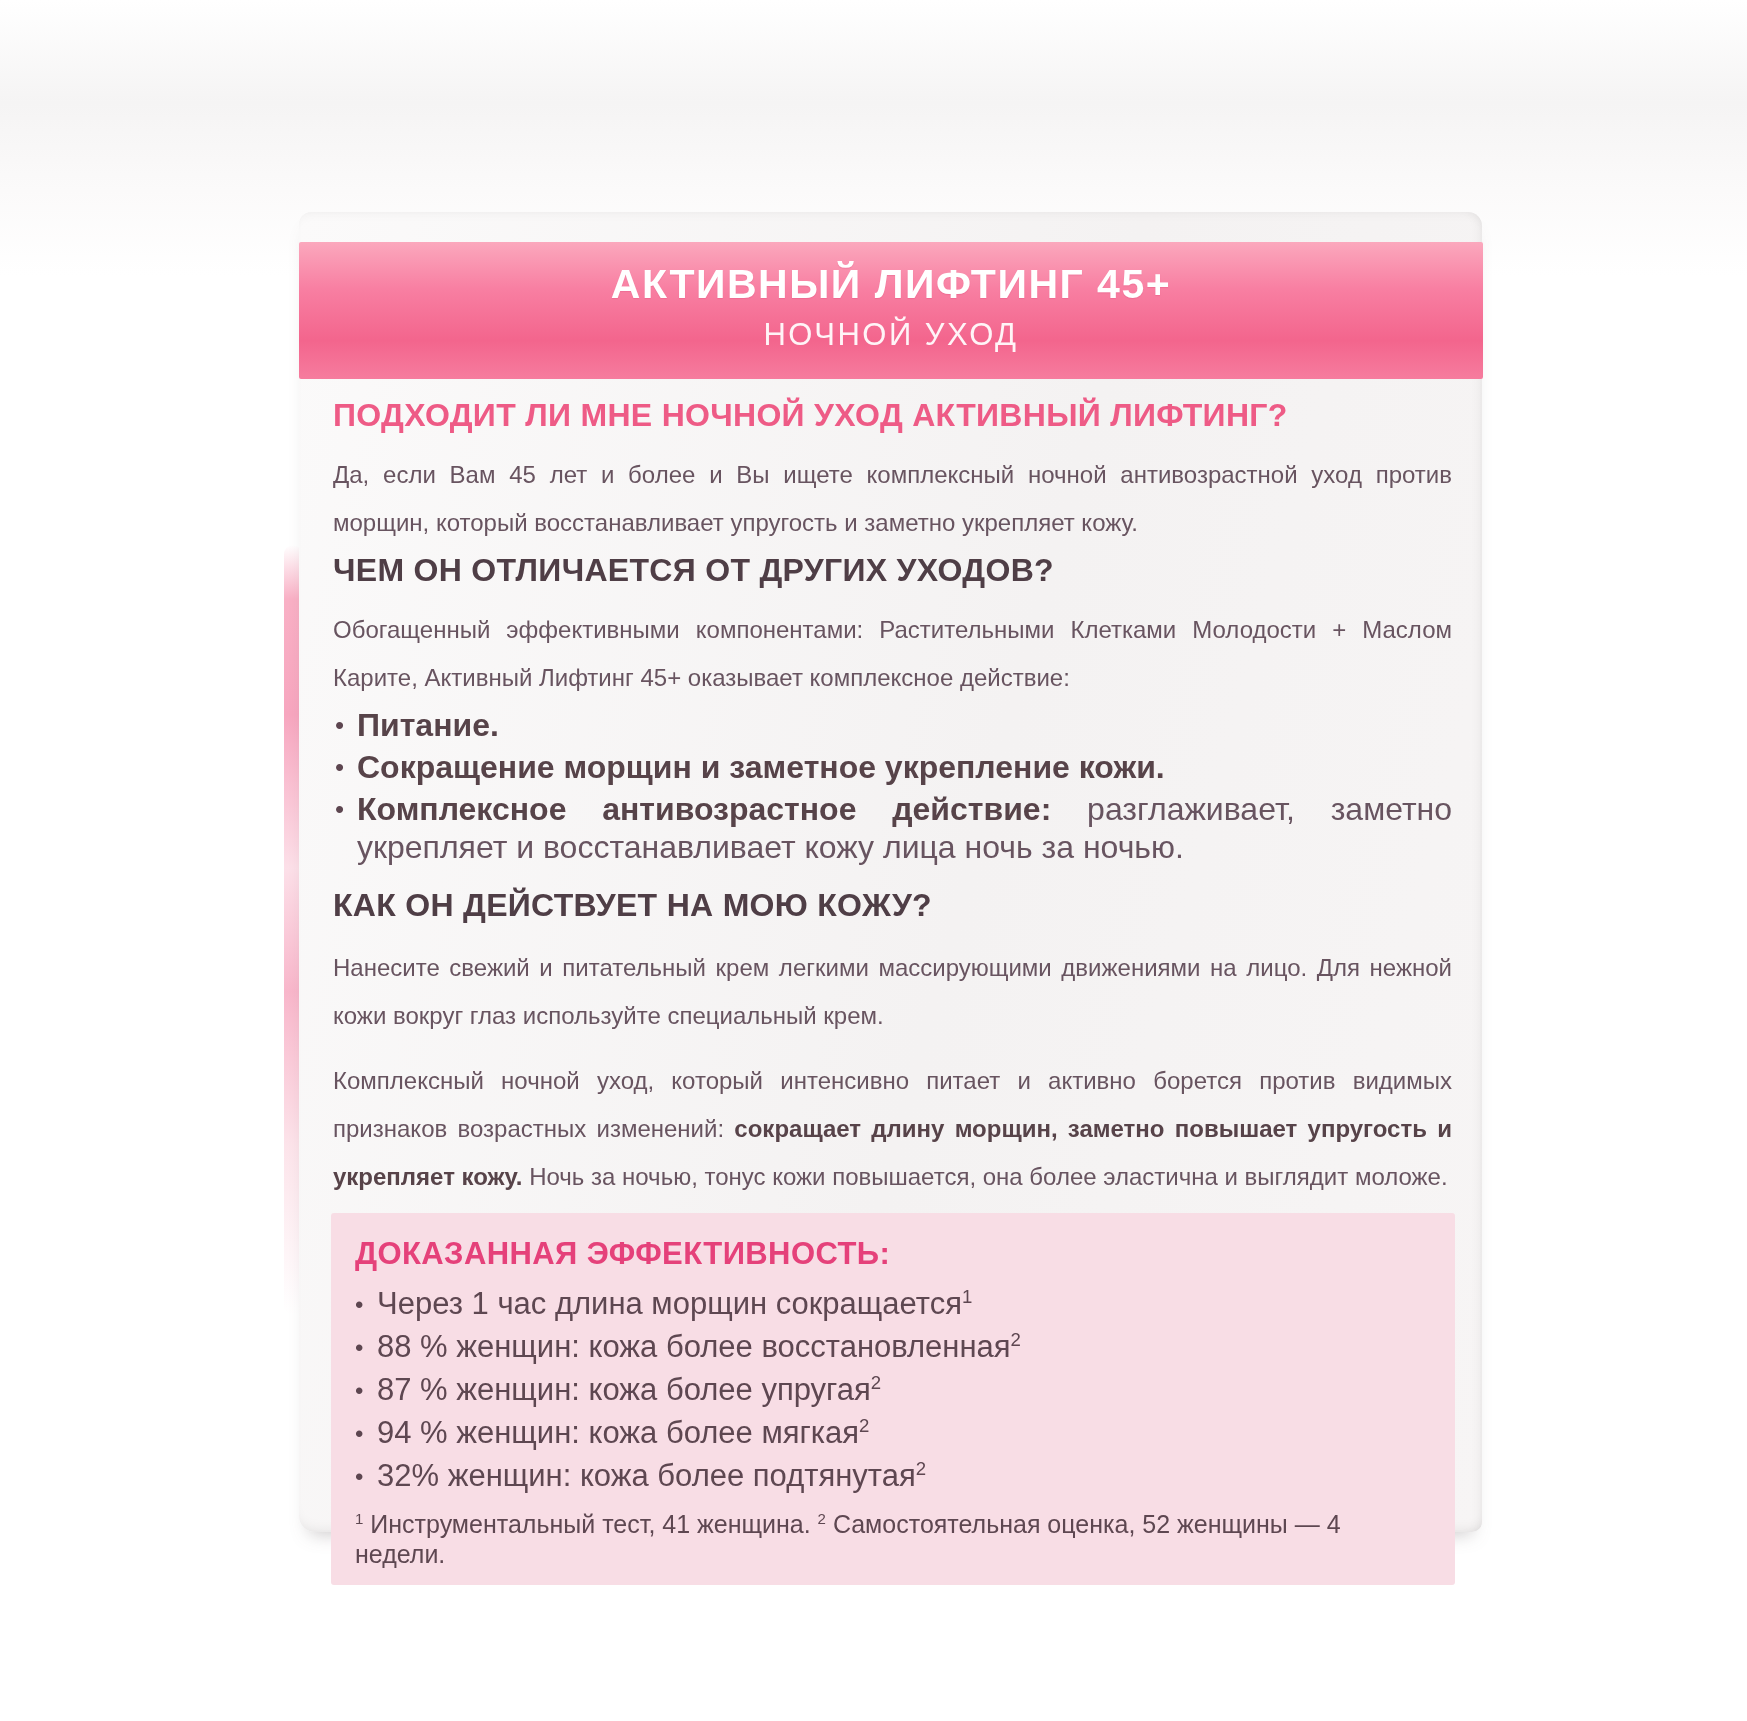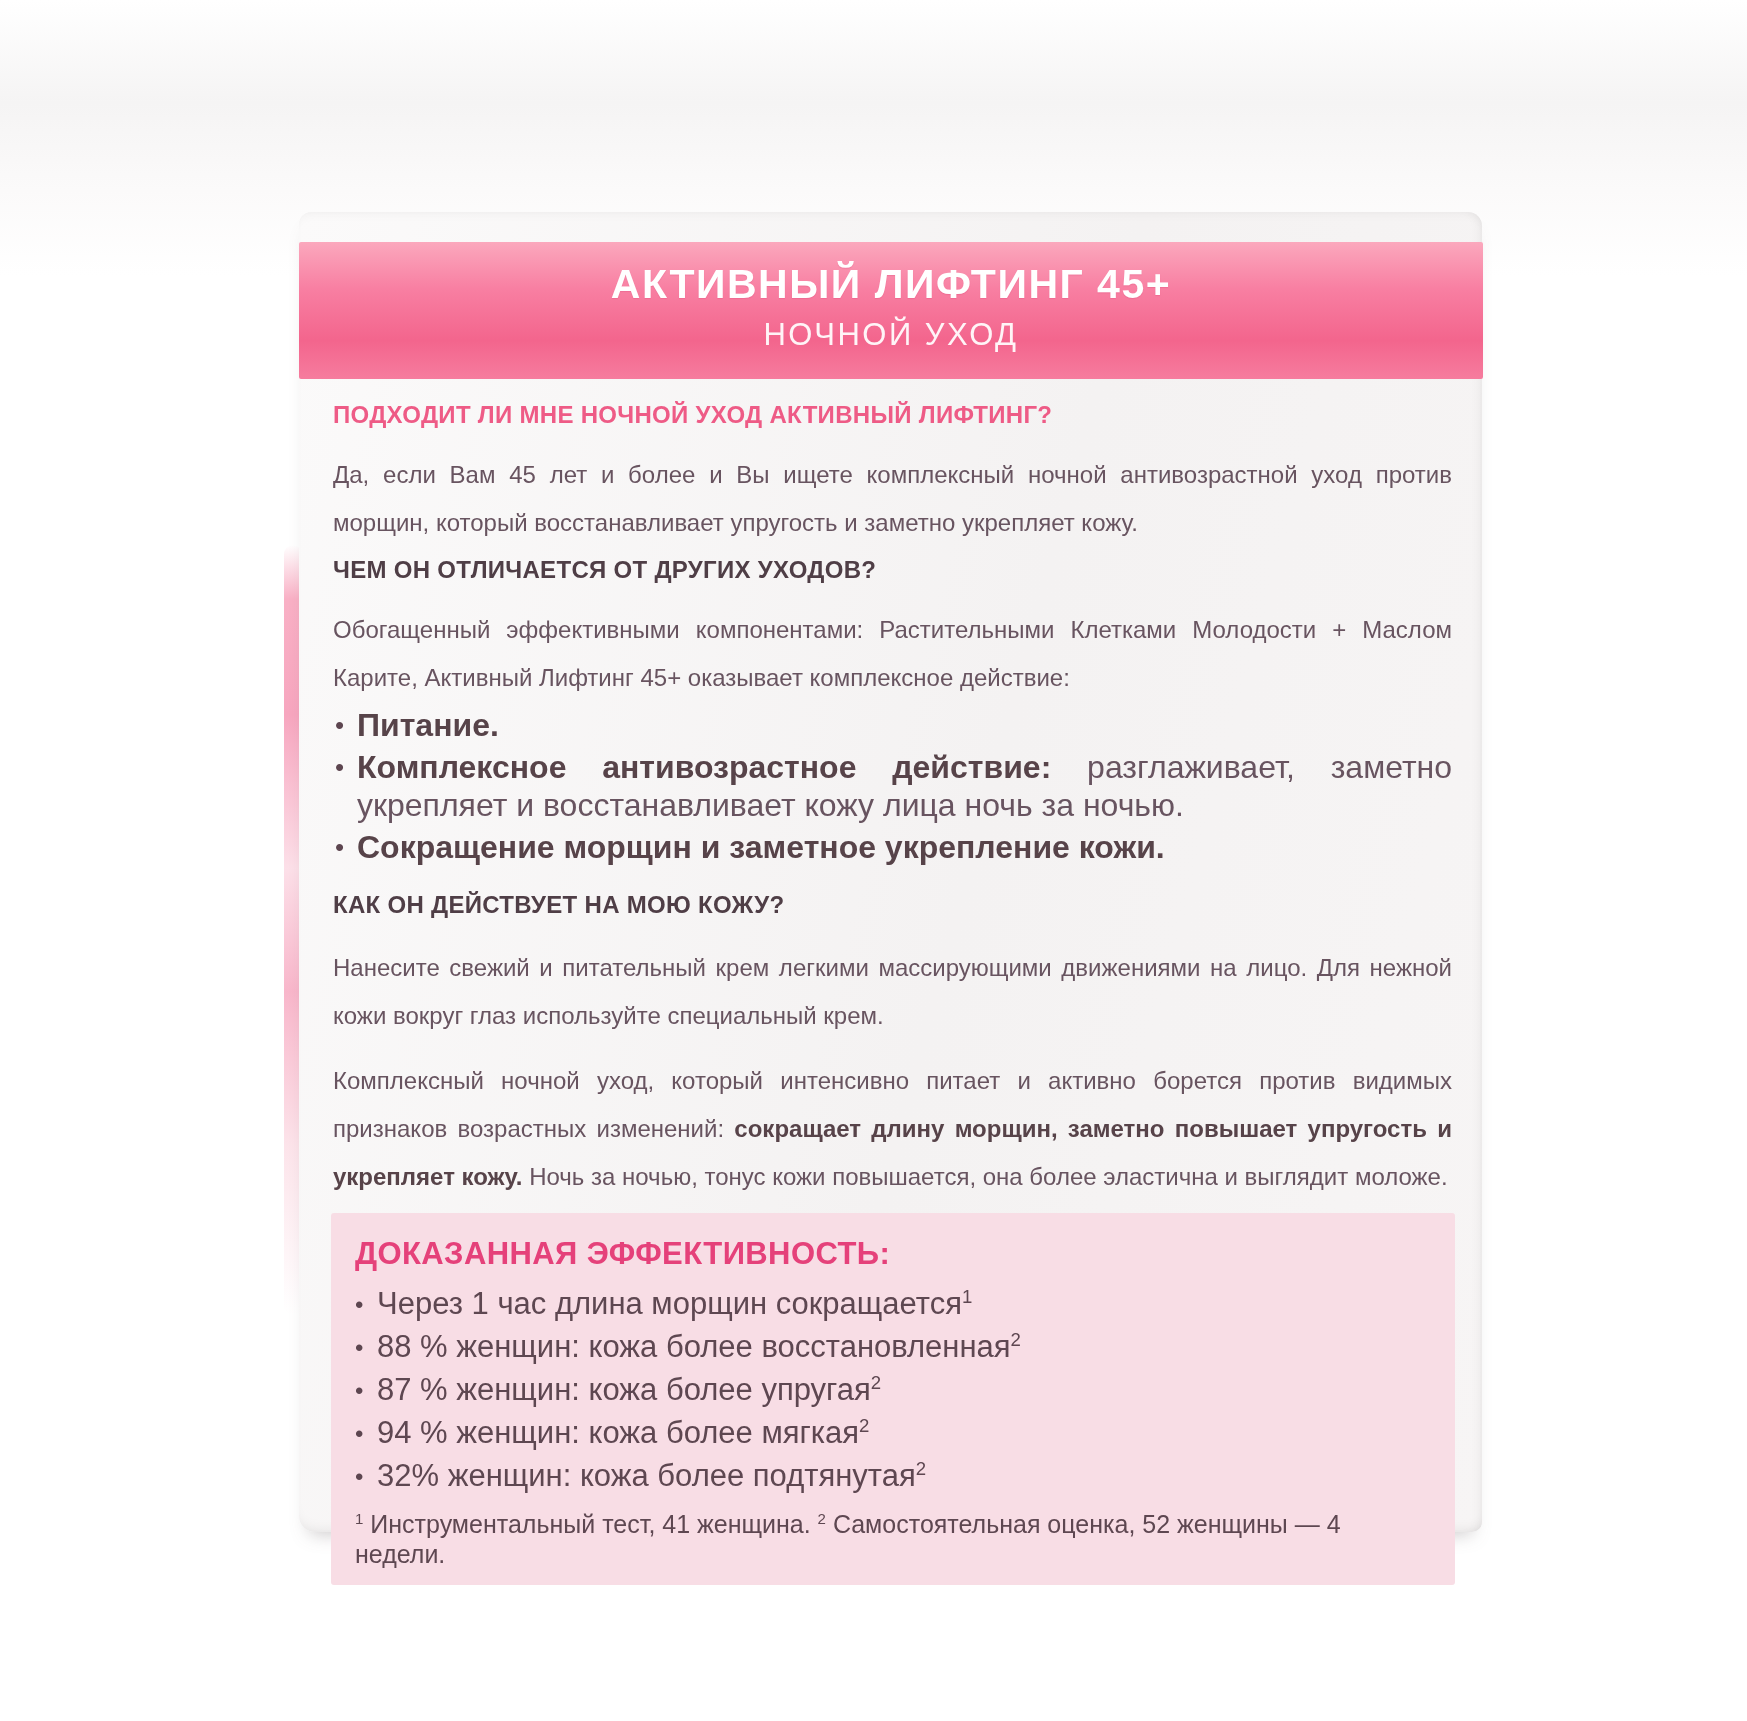--- a/index.html
+++ b/index.html
@@ -44,7 +44,7 @@
     color:rgba(255,255,255,0.93);
   }
   .content{padding:0 30px 0 34px;color:#685460;}
-  .h{font-size:24px;line-height:38px;font-weight:700;margin:0;letter-spacing:0.3px;}
+  .h{font-size:32px;line-height:38px;font-weight:700;margin:0;letter-spacing:0.3px;}
   .h.pink{color:#ee5b86;margin-top:17px;}
   .h.dark{color:#4f3e46;}
   .body{font-size:24px;line-height:48px;margin:17px 0 0 0;text-align:justify;}

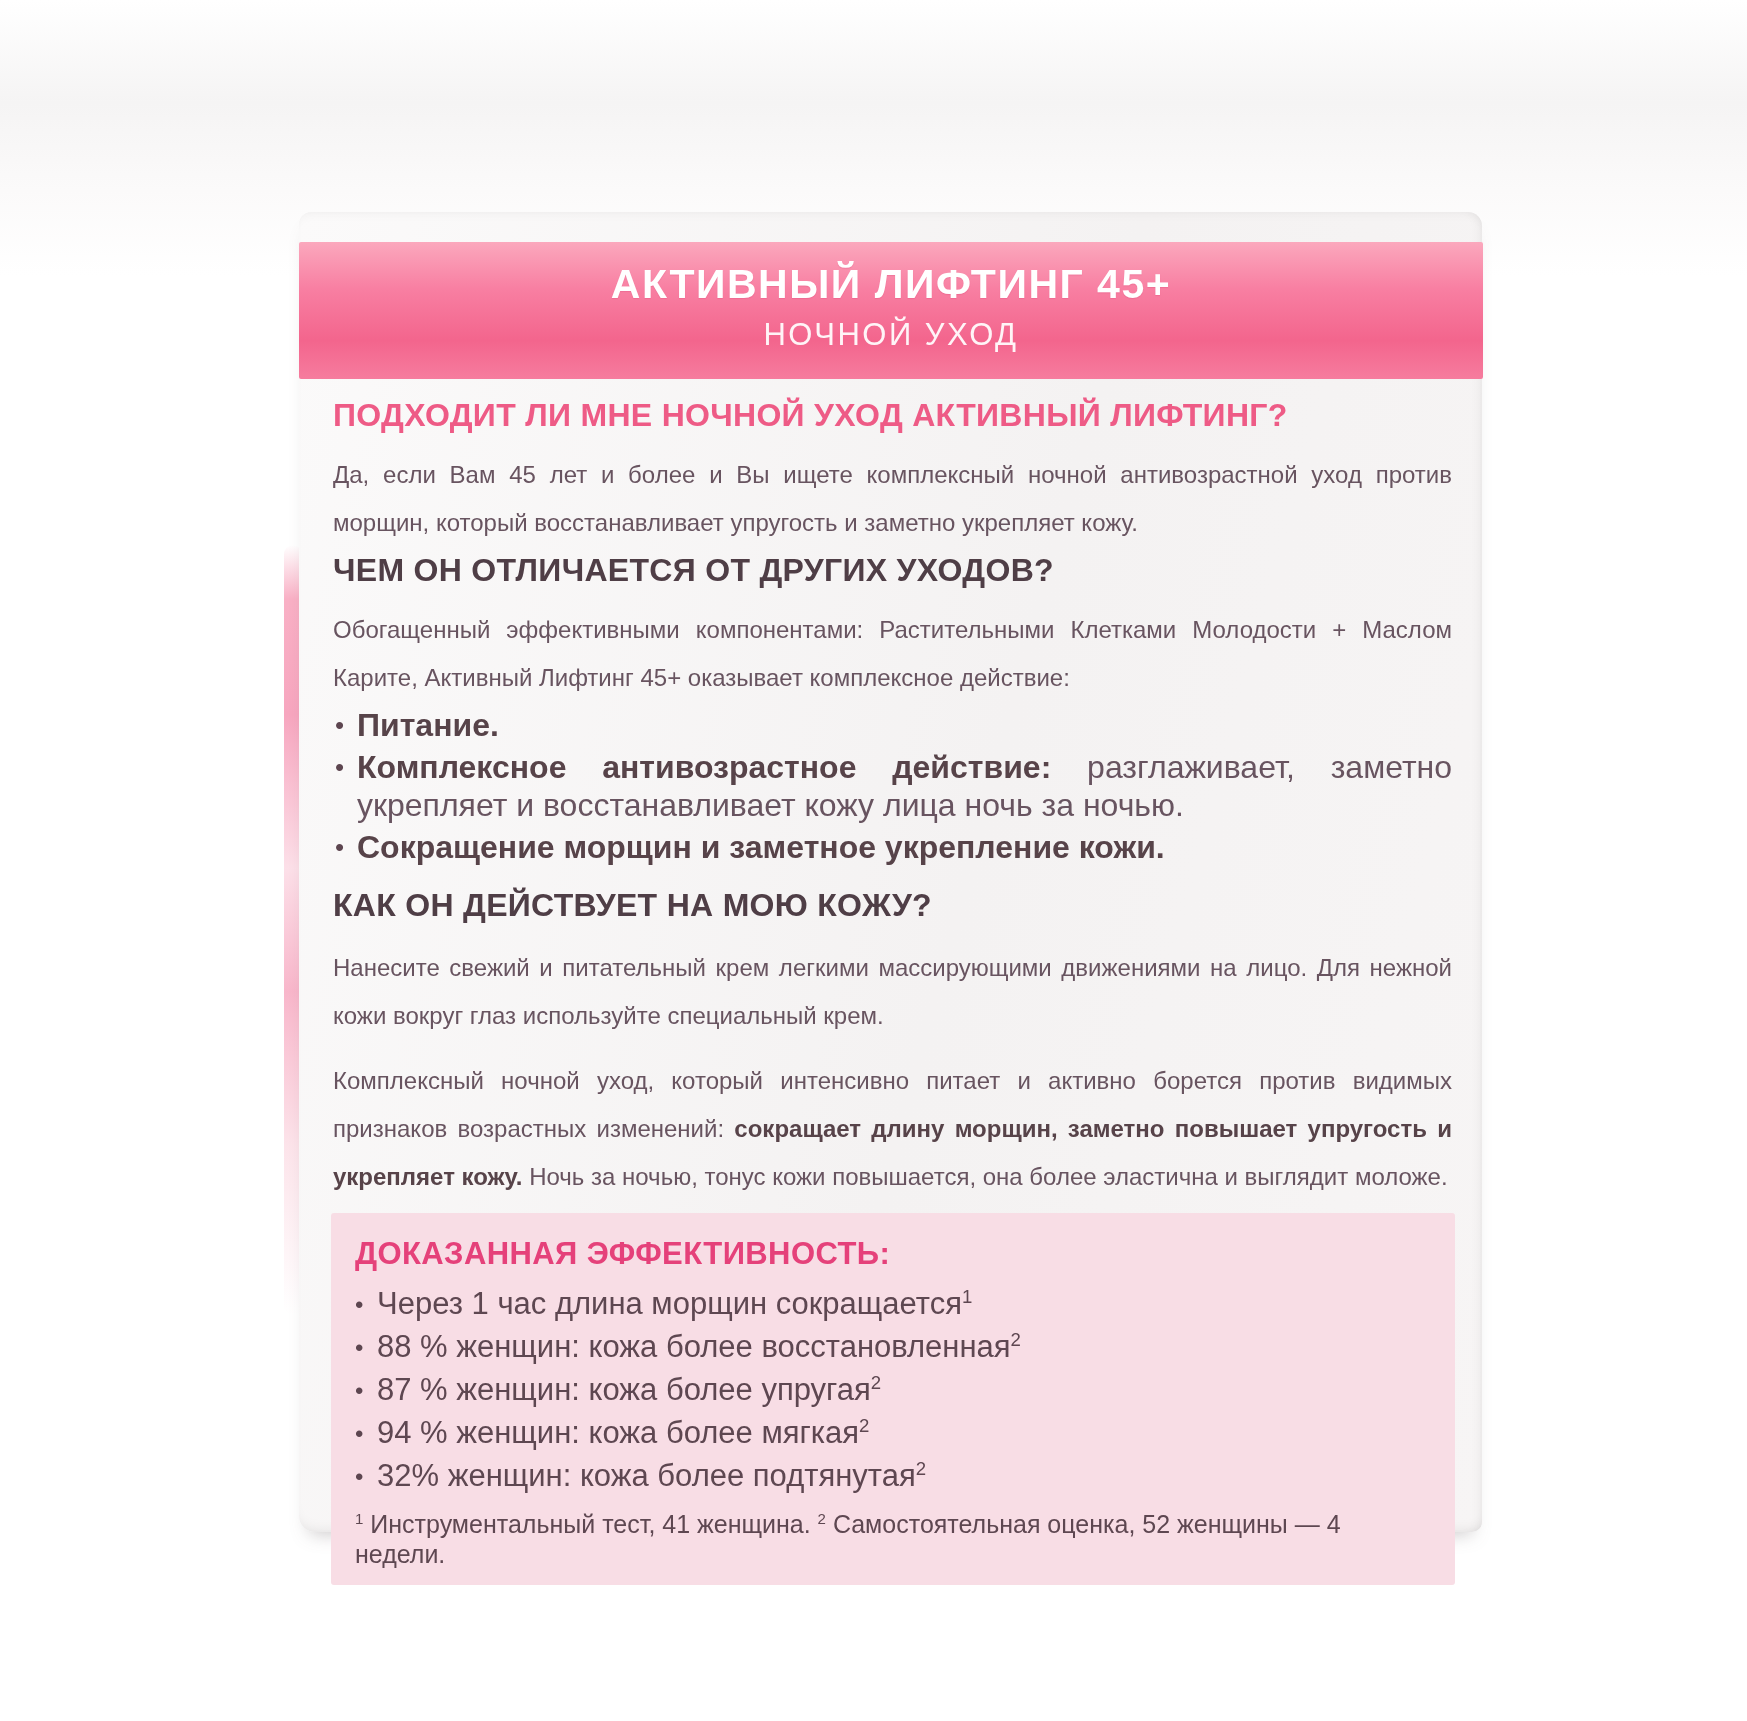--- a/index.html
+++ b/index.html
@@ -98,8 +98,8 @@
 
       <ul class="bullets">
         <li><span class="b">Питание.</span><span></span></li>
+        <li><span class="b">Сокращение морщин и заметное укрепление кожи.</span><span></span></li>
         <li><span class="b">Комплексное антивозрастное действие:</span><span> разглаживает, заметно укрепляет и восстанавливает кожу лица ночь за ночью.</span></li>
-        <li><span class="b">Сокращение морщин и заметное укрепление кожи.</span><span></span></li>
       </ul>
 
       <h2 class="h dark h3gap">КАК ОН ДЕЙСТВУЕТ НА МОЮ КОЖУ?</h2>

